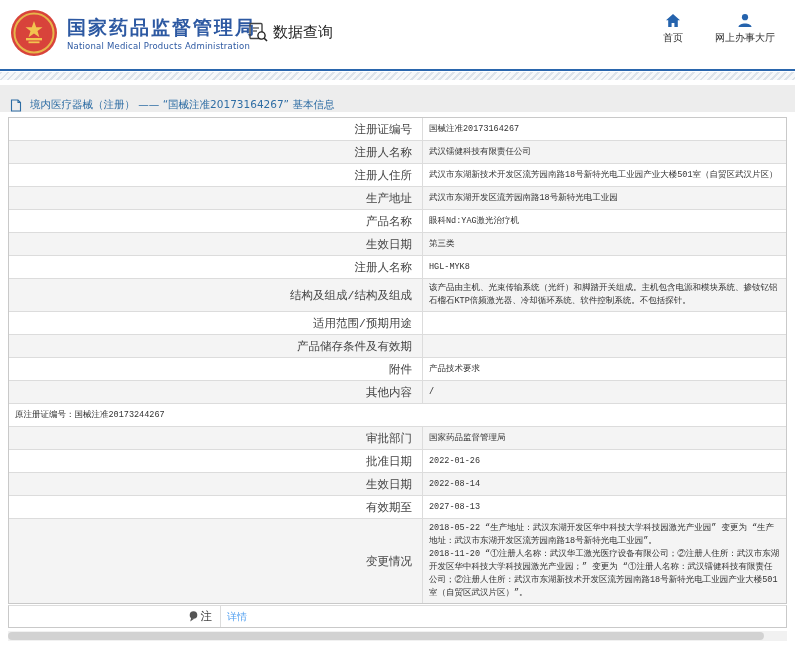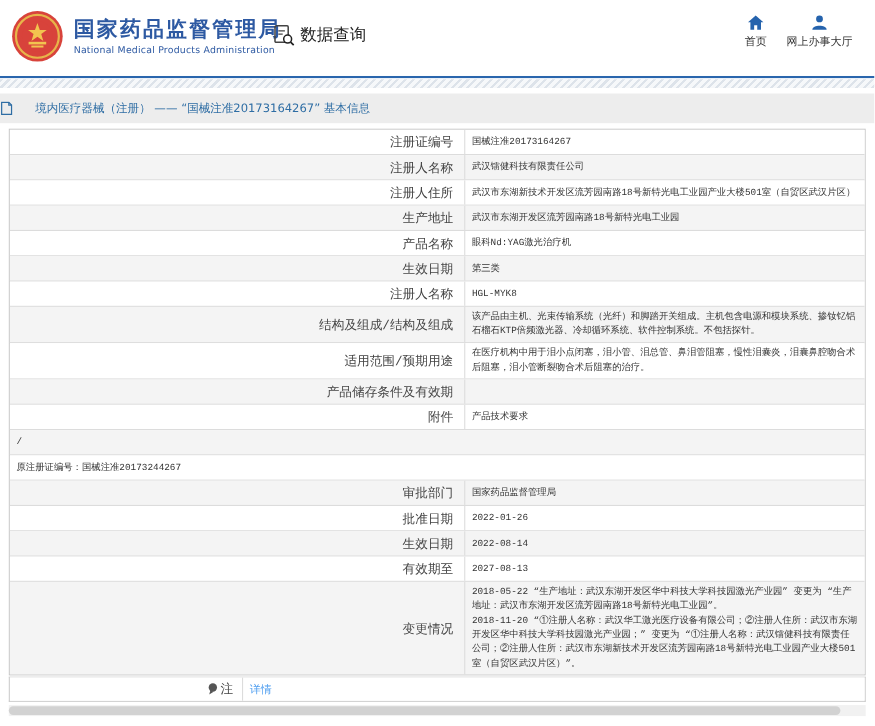--- a/index.html
+++ b/index.html
@@ -14,7 +14,7 @@
   .brand-text { margin-left:9px; }
   .brand-cn { font-size:19px; font-weight:bold; color:#2d59a2; letter-spacing:2px; line-height:22px; }
   .brand-en { font-size:8.5px; color:#2d59a2; margin-top:3px; letter-spacing:0.2px; }
-  .data-query { position:absolute; left:248px; top:22px; display:flex; gap:5px;
+  .data-query { position:absolute; left:248px; top:22px; display:flex; align-items:center; gap:5px;
     font-size:15px; color:#222; cursor:pointer; }
   .header-nav { position:absolute; right:20px; top:13px; display:flex; gap:18px; }
   .nav-item { display:flex; flex-direction:column; align-items:center; gap:3px;

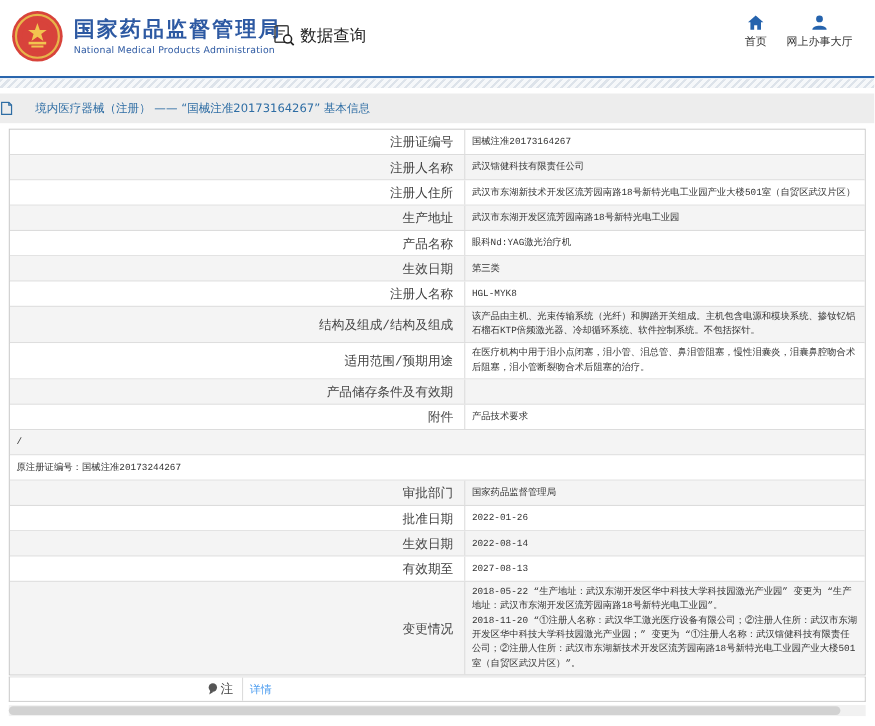--- a/index.html
+++ b/index.html
@@ -16,7 +16,7 @@
   .brand-en { font-size:8.5px; color:#2d59a2; margin-top:3px; letter-spacing:0.2px; }
   .data-query { position:absolute; left:248px; top:22px; display:flex; align-items:center; gap:5px;
     font-size:15px; color:#222; cursor:pointer; }
-  .header-nav { position:absolute; right:20px; top:13px; display:flex; gap:18px; }
+  .header-nav { position:absolute; right:20px; top:13px; display:flex; gap:32px; }
   .nav-item { display:flex; flex-direction:column; align-items:center; gap:3px;
     font-size:10px; color:#333; cursor:pointer; }
   .blue-line { height:2px; background:#2a66ad; }

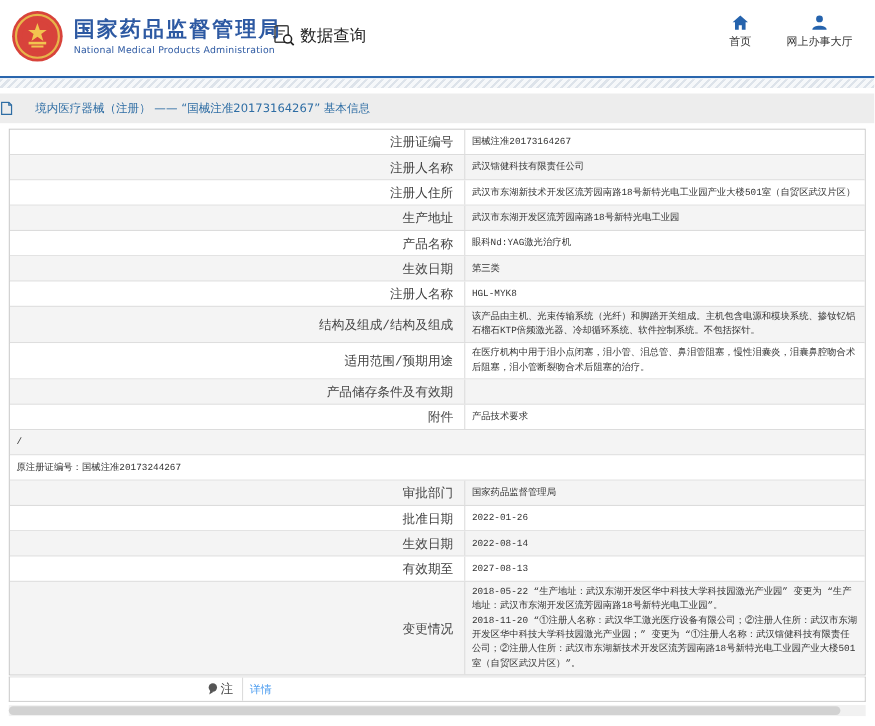--- a/index.html
+++ b/index.html
@@ -23,7 +23,7 @@
   .hatch-band { height:8px; margin-top:1px;
     background:repeating-linear-gradient(135deg,#dde3ea 0 2px,#f6f8fa 2px 5px); }
   .breadcrumb-bar { height:27px; margin-top:5px; background:#ededed; display:flex;
-    align-items:center; padding:0 0; gap:20px; font-size:10.5px; color:#2e6da4; }
+    align-items:flex-end; padding:0 10px; gap:8px; font-size:10.5px; color:#2e6da4; }
   .main { padding:5px 8px 0 8px;font-family:Liberation Mono, monospace; }
   .info-table { border:1px solid #c9c9c9; }
   .t-row { display:flex; align-items:stretch; background:#fff; border-bottom:1px solid #dcdcdc; min-height:23px; }

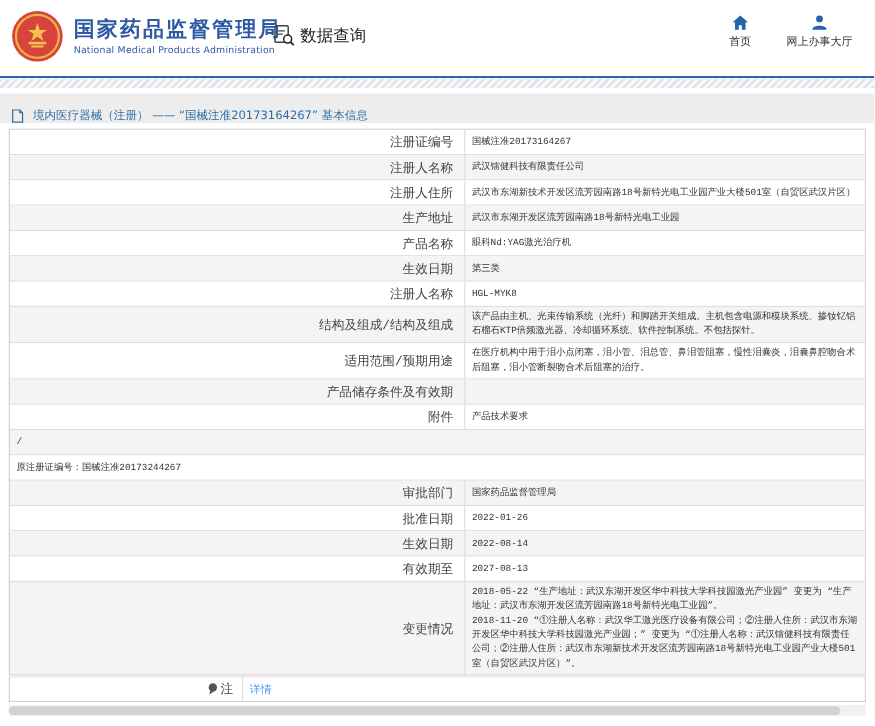--- a/index.html
+++ b/index.html
@@ -137,7 +137,6 @@
     </div>
     <div class="t-row">
       <div class="t-label">适用范围/预期用途</div>
-      <div class="t-value">在医疗机构中用于泪小点闭塞，泪小管、泪总管、鼻泪管阻塞，慢性泪囊炎，泪囊鼻腔吻合术后阻塞，泪小管断裂吻合术后阻塞的治疗。</div>
     </div>
     <div class="t-row alt">
       <div class="t-label">产品储存条件及有效期</div>

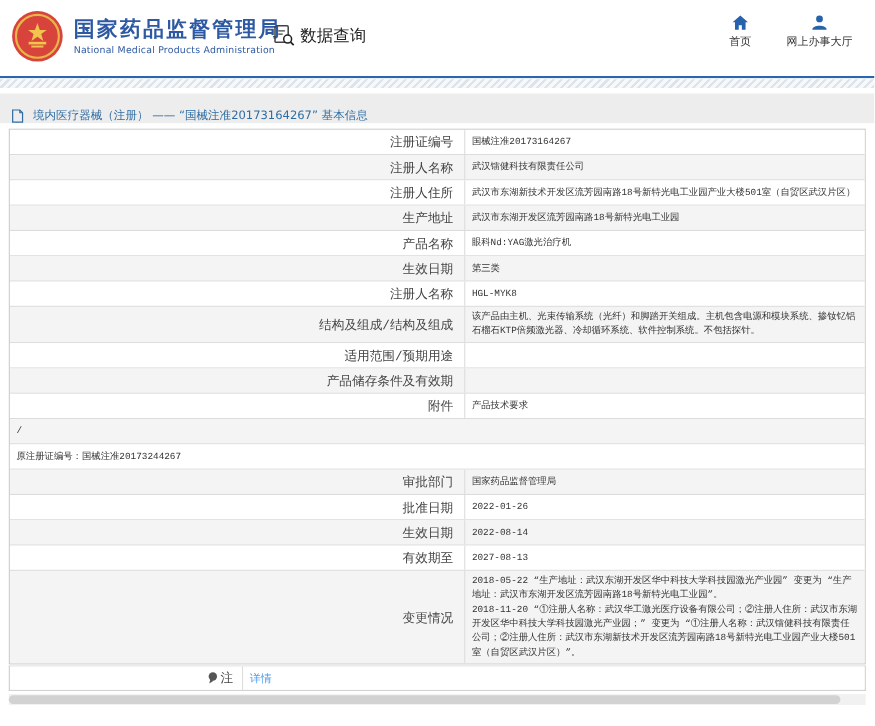--- a/index.html
+++ b/index.html
@@ -147,6 +147,7 @@
       <div class="t-value">产品技术要求</div>
     </div>
     <div class="t-row alt">
+      <div class="t-label">其他内容</div>
       <div class="t-value">/</div>
     </div>
     <div class="t-row">

